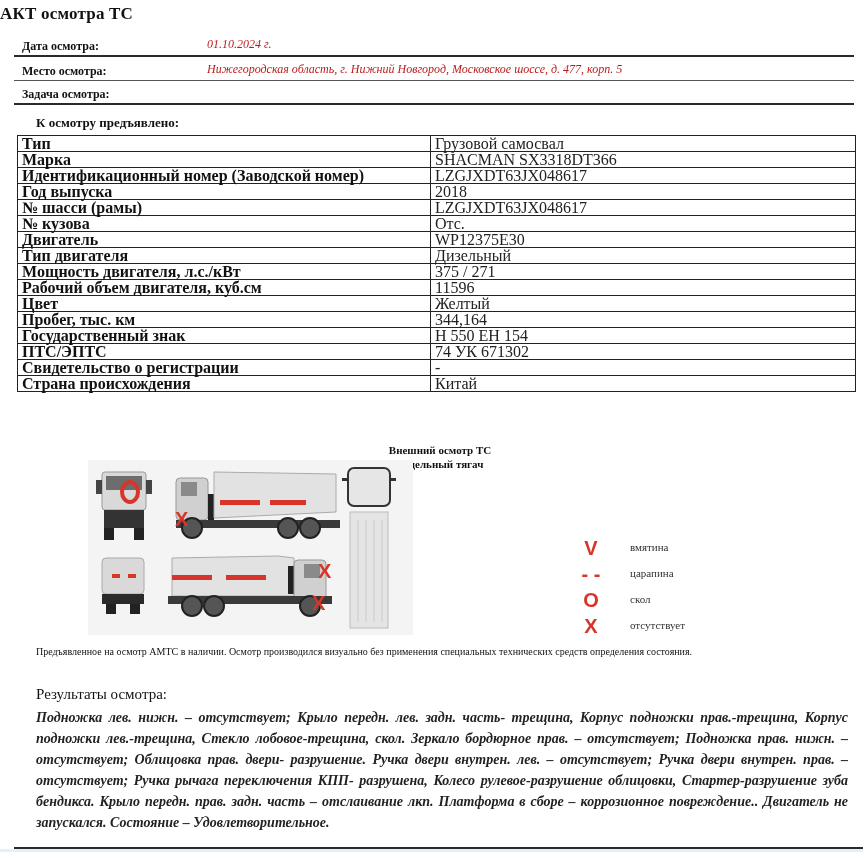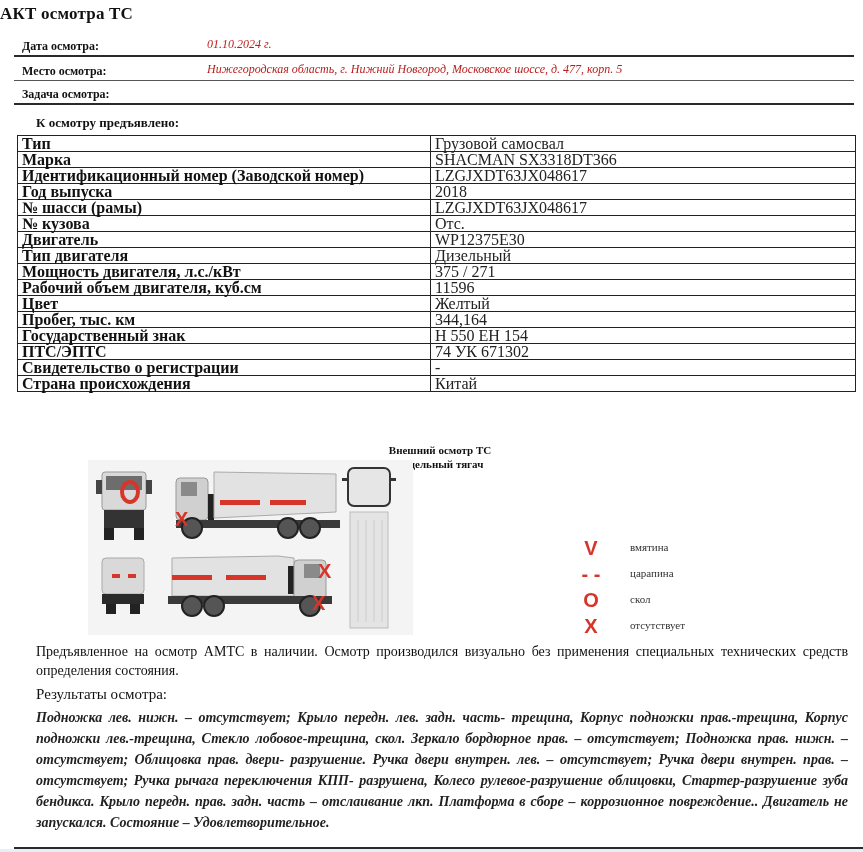--- a/index.html
+++ b/index.html
@@ -36,7 +36,7 @@
                   color: #d8352a; font-family: "Liberation Sans", sans-serif; font-weight: bold; font-size: 20px; line-height: 24px; }
     .legend-txt { position: absolute; left: 52px; top: 5px; font-size: 11px; color: #333; white-space: nowrap; }
 
-    .para { position: absolute; left: 36px; width: 812px; font-size: 14px; line-height: 19px; text-align: justify; }
+    .para { position: absolute; left: 36px; width: 812px; font-size: 10px; line-height: 19px; text-align: justify; }
     .p1 { top: 642px; text-align-last: left; }
     .results-title { position: absolute; left: 36px; top: 686px; font-size: 15px; }
     .results { top: 707px; font-style: italic; font-weight: bold; font-size: 14px; line-height: 21px; color: #222; }

